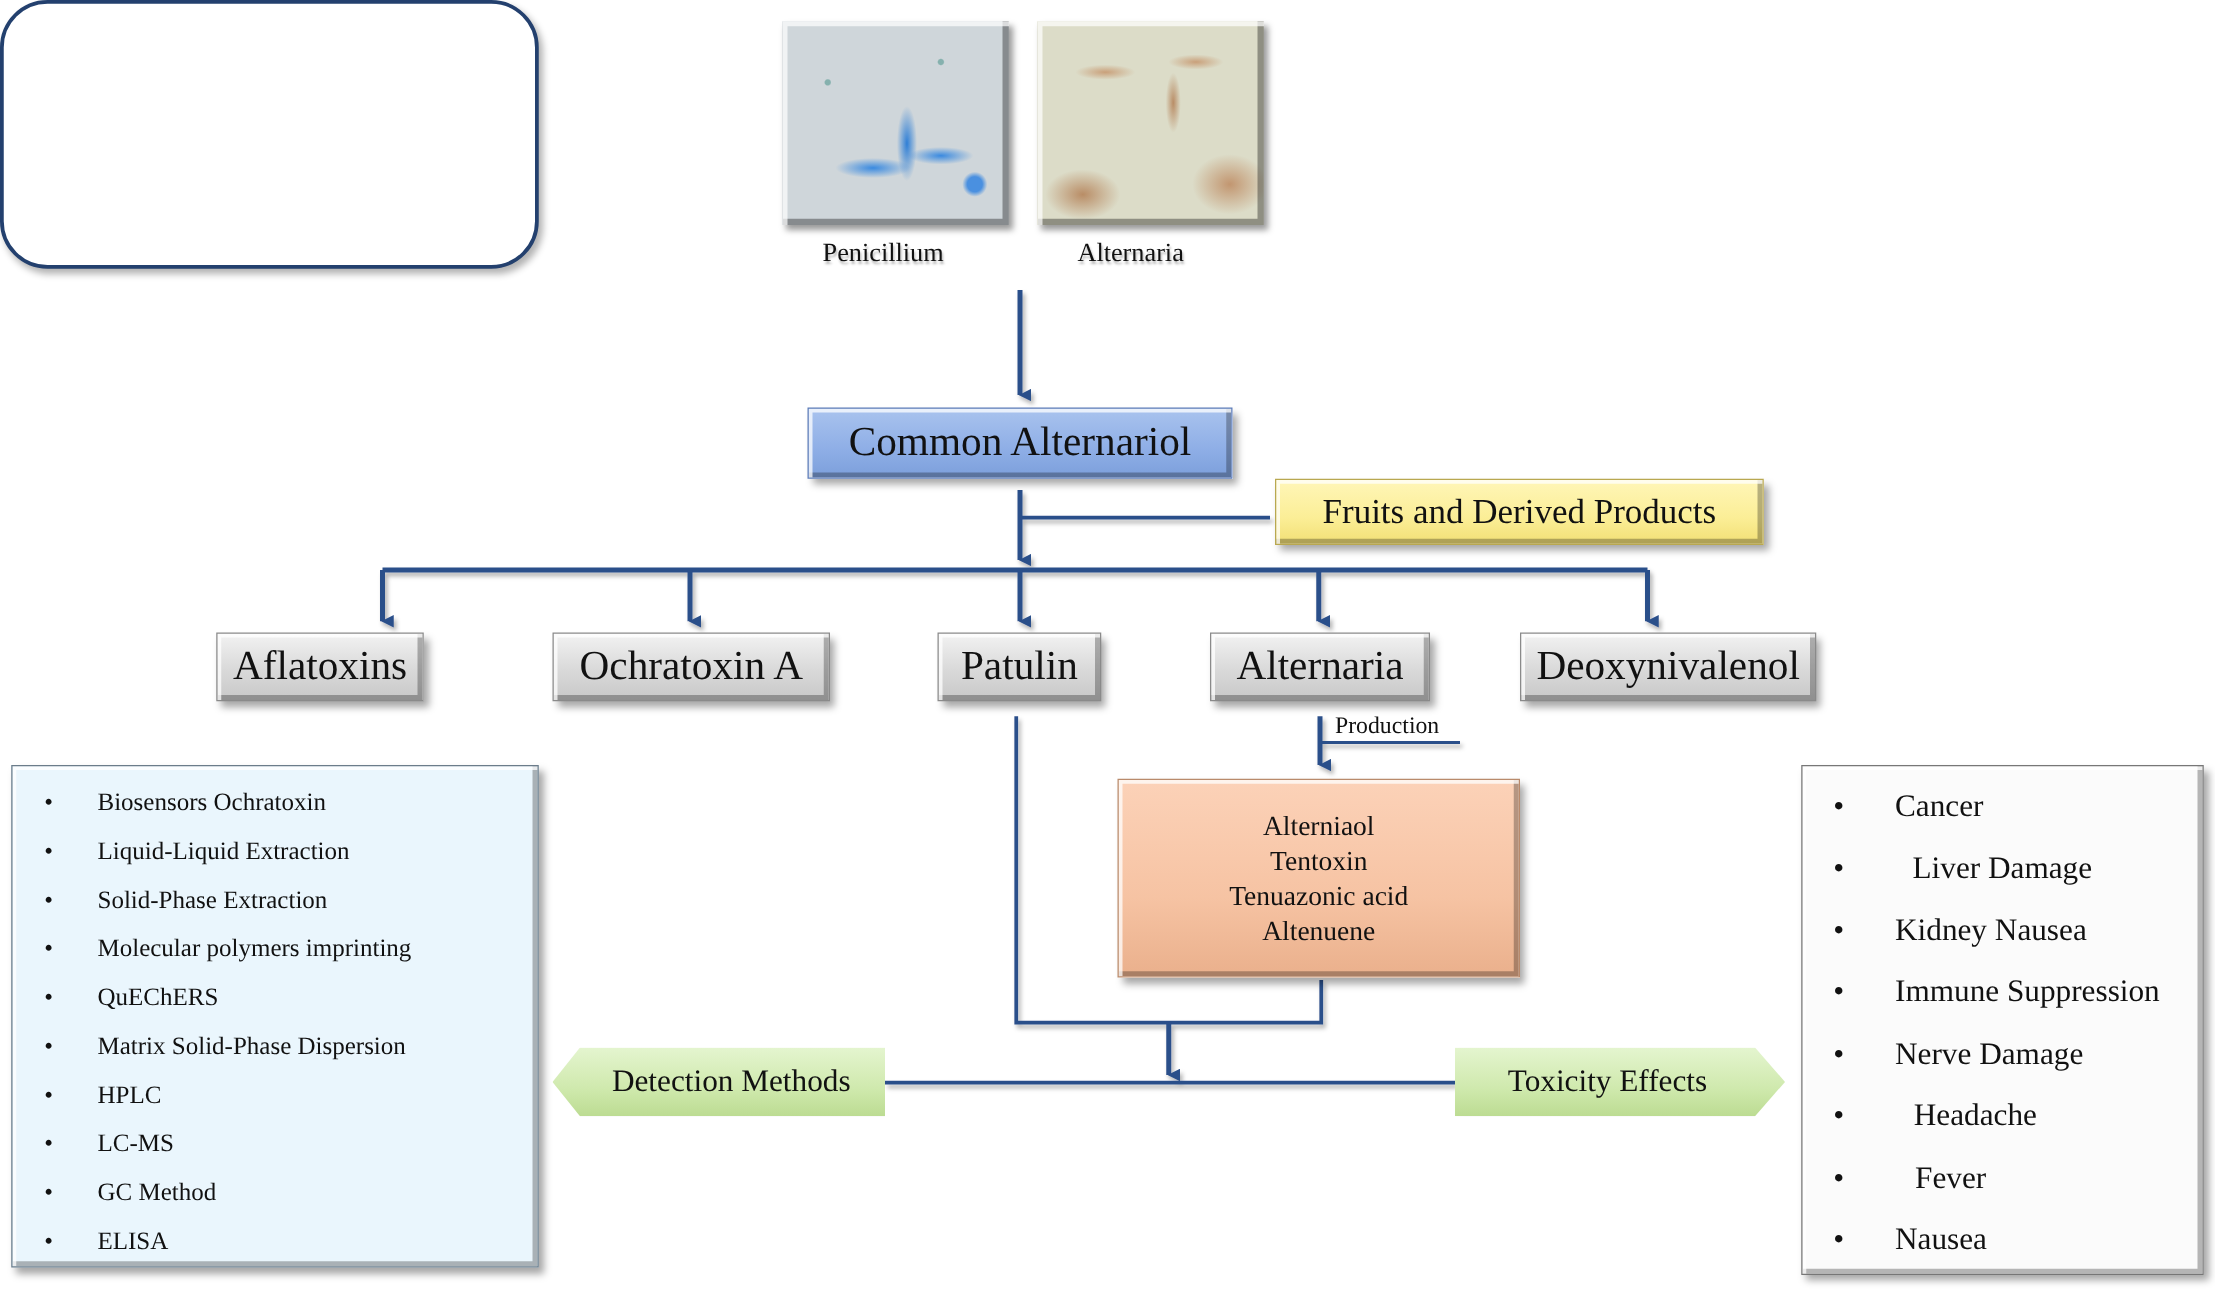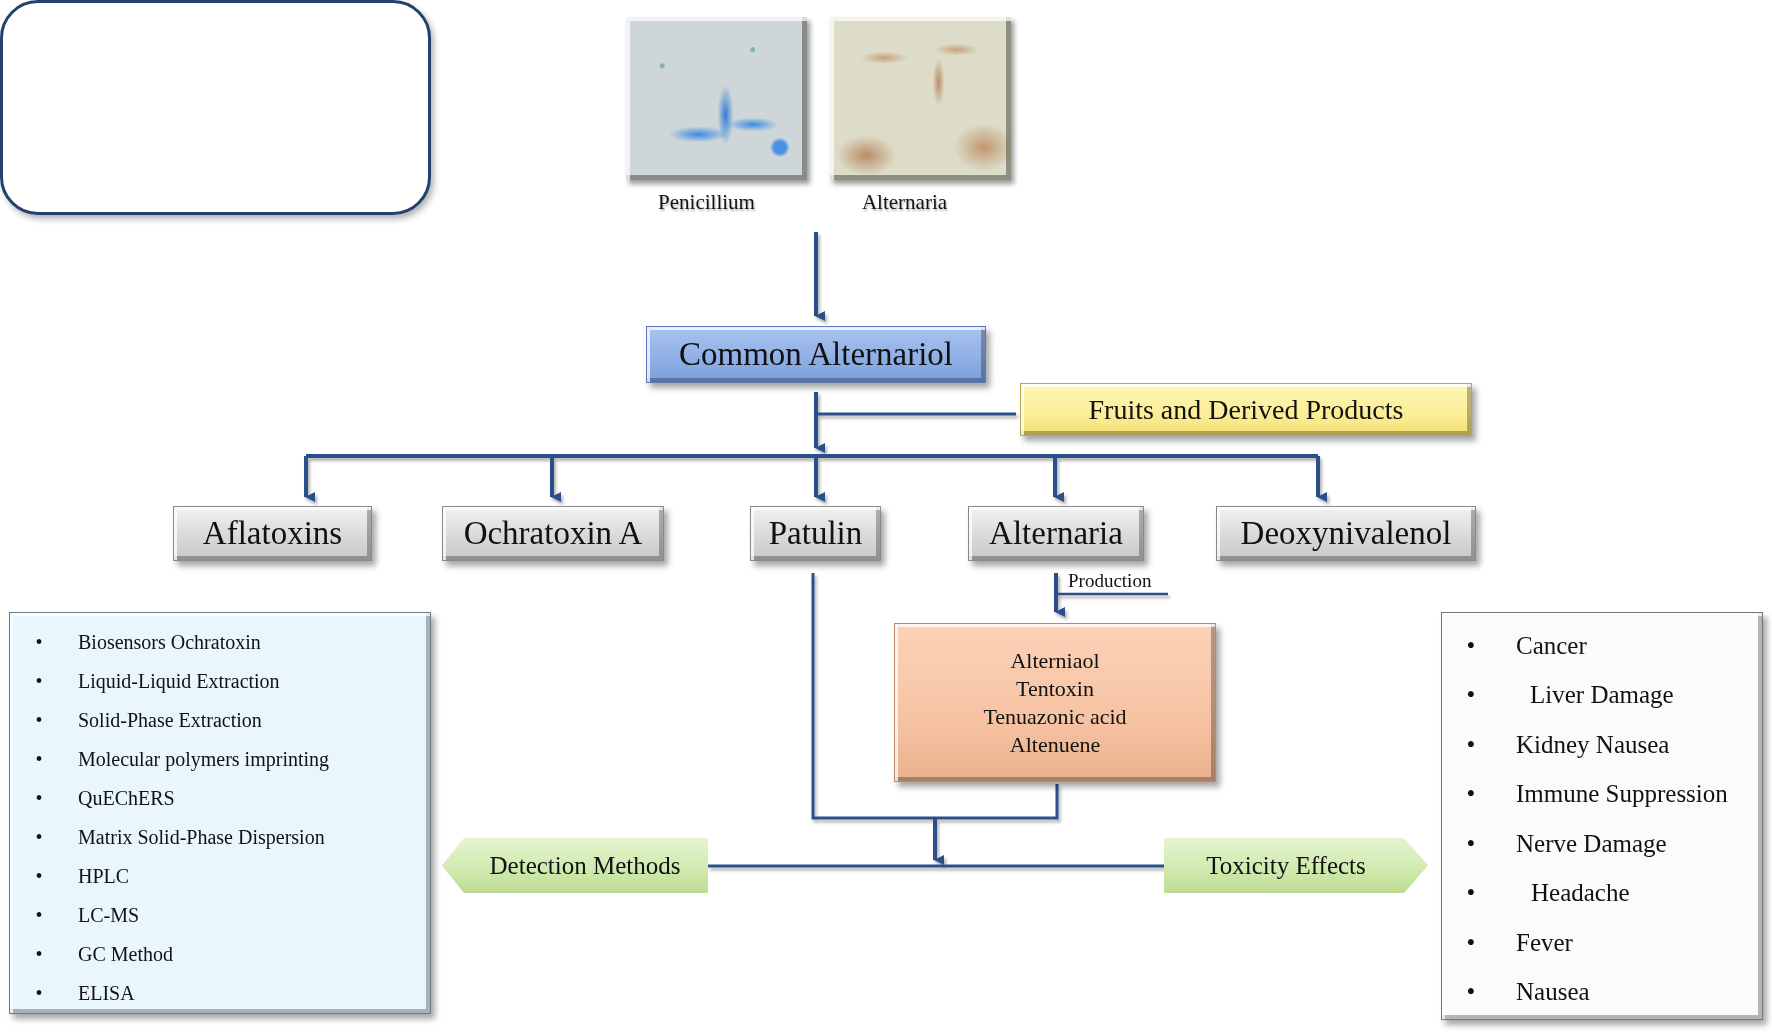--- a/index.html
+++ b/index.html
@@ -106,7 +106,7 @@
   <span>Common Alternariol</span>
 </div>
 
-<div class="bevel yellow" style="left:1020px; top:383px; width:452px; height:53px; font-size:28px;">
+<div class="bevel yellow" style="left:1020px; top:383px; width:391px; height:53px; font-size:28px;">
   <span>Fruits and Derived Products</span>
 </div>
 

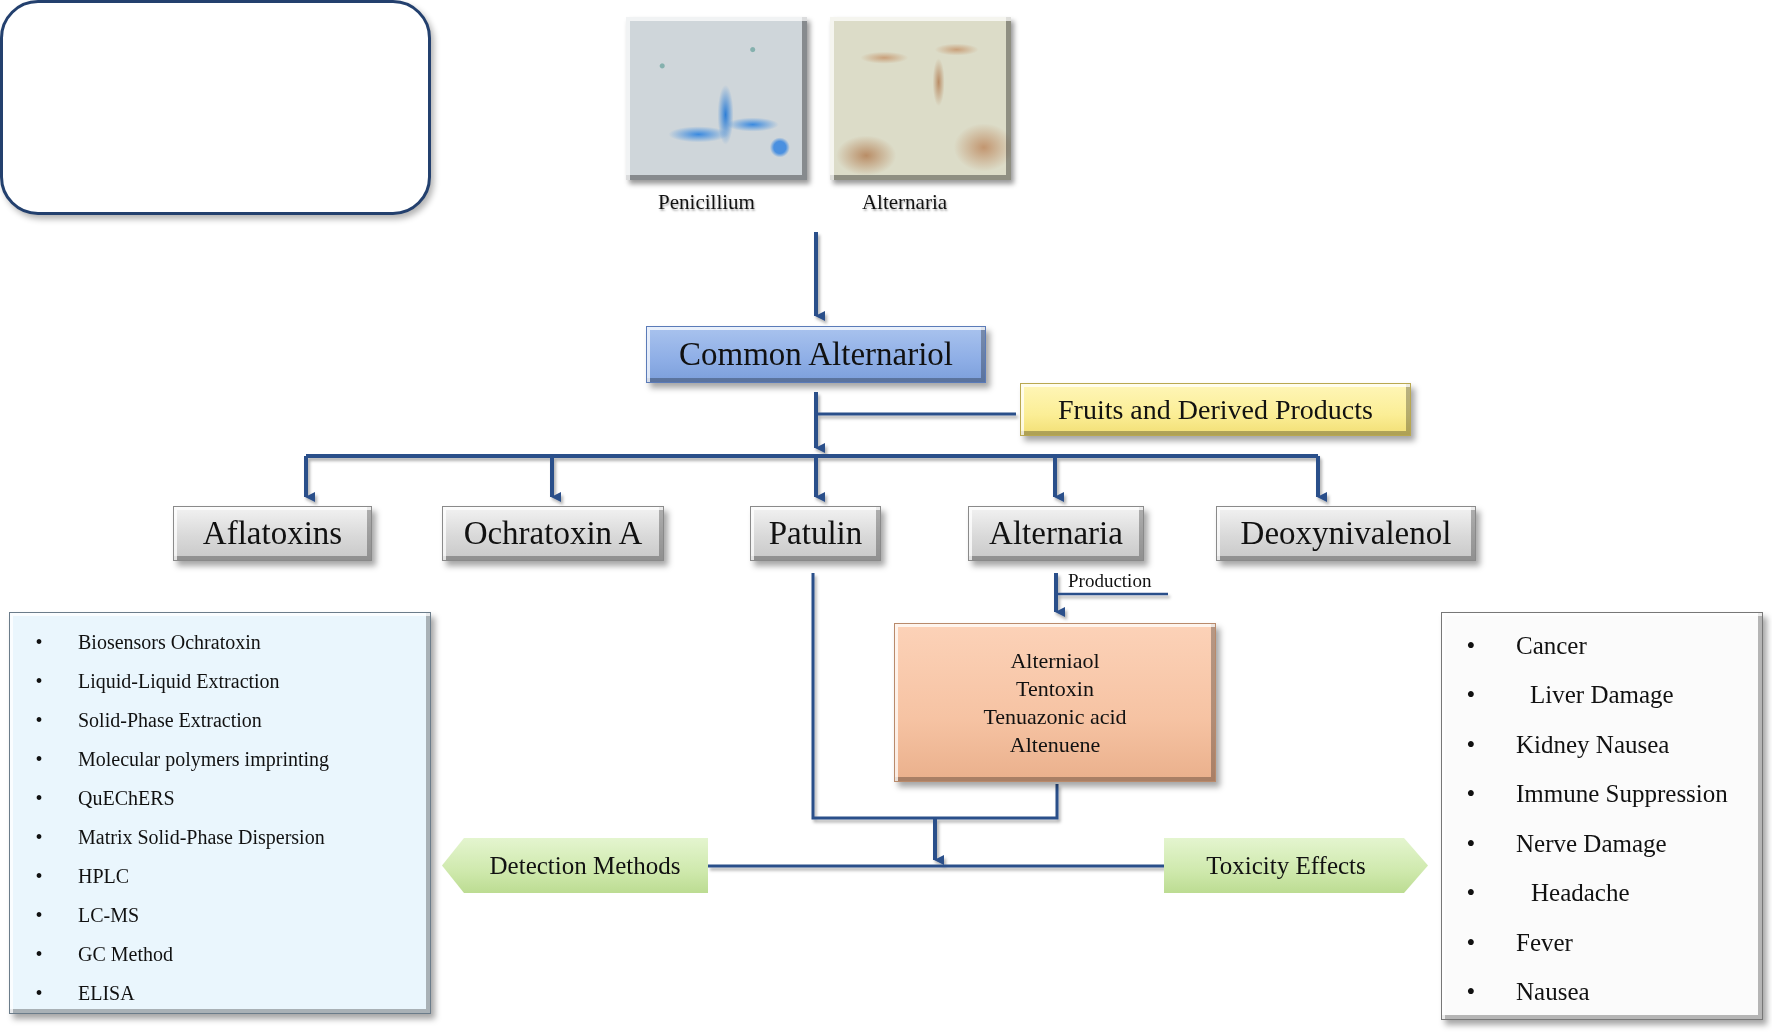--- a/index.html
+++ b/index.html
@@ -110,7 +110,7 @@
   <span>Fruits and Derived Products</span>
 </div>
 
-<div class="bevel gray label-lg" style="left:173px; top:506px; width:199px; height:55px;">
+<div class="bevel gray label-lg" style="left:173px; top:506px; width:166px; height:55px;">
   <span>Aflatoxins</span>
 </div>
 <div class="bevel gray label-lg" style="left:442px; top:506px; width:222px; height:55px;">

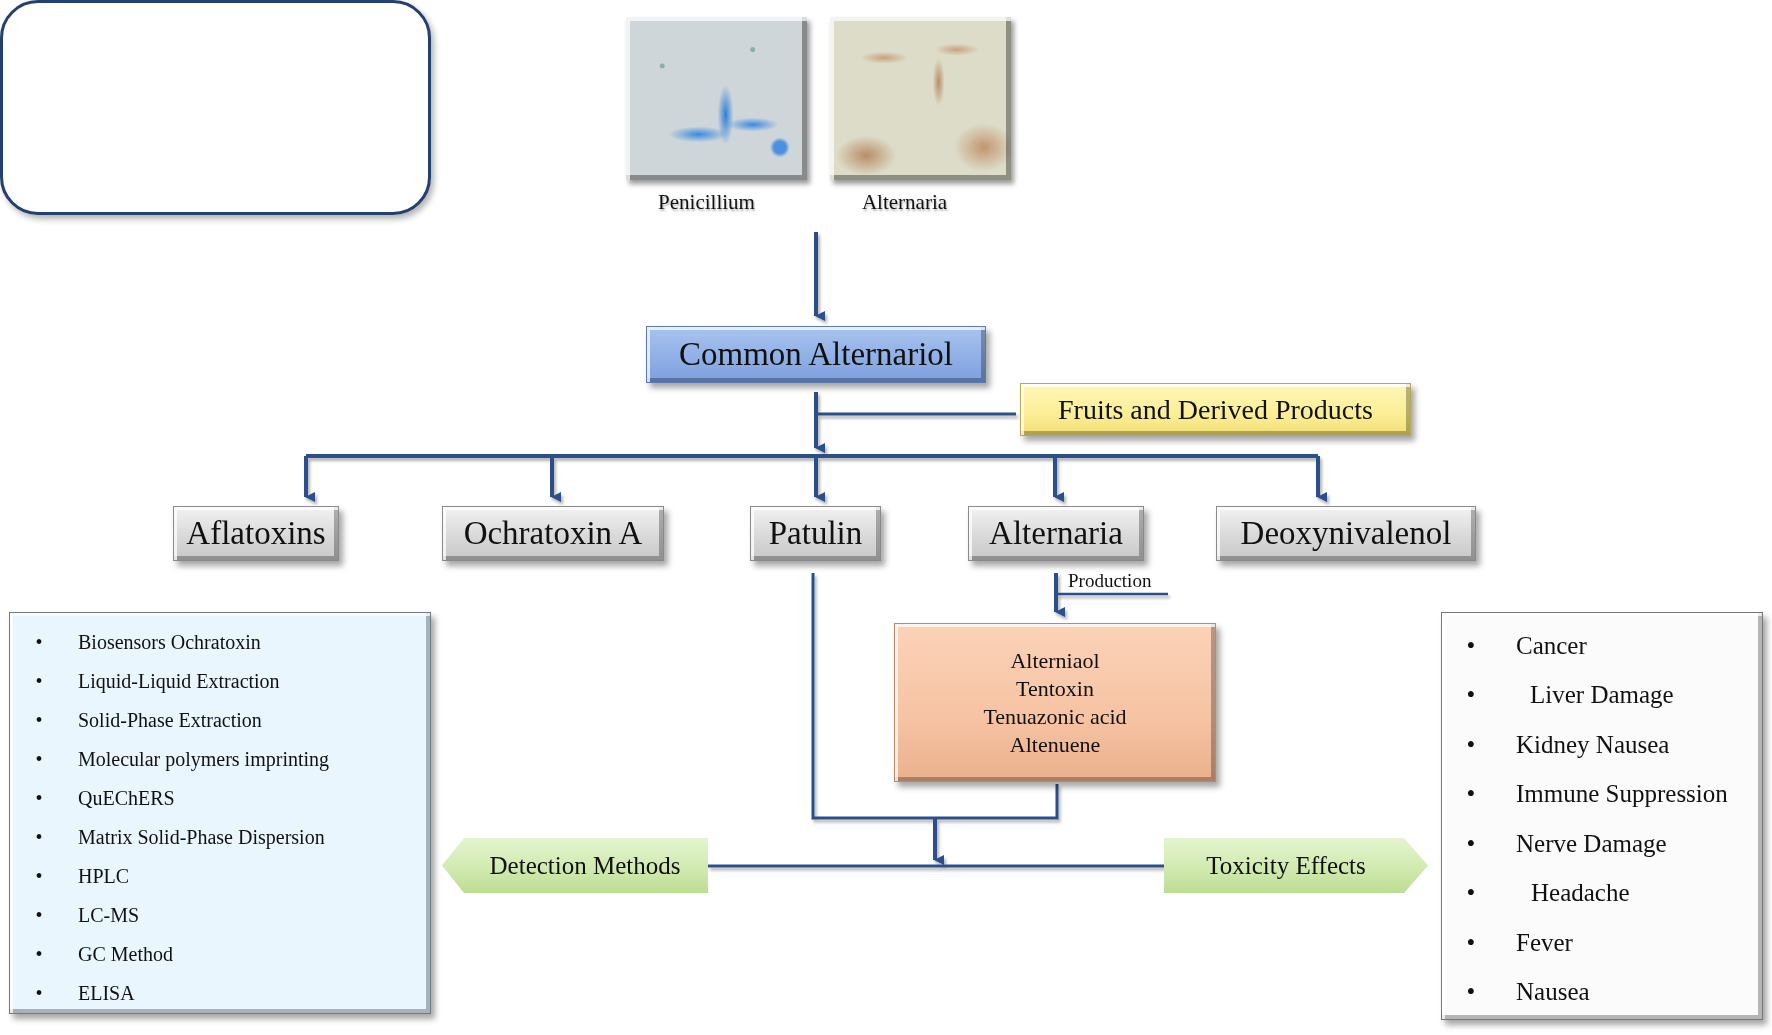--- a/index.html
+++ b/index.html
@@ -122,7 +122,7 @@
 <div class="bevel gray label-lg" style="left:968px; top:506px; width:176px; height:55px;">
   <span>Alternaria</span>
 </div>
-<div class="bevel gray label-lg" style="left:1216px; top:506px; width:260px; height:55px;">
+<div class="bevel gray label-lg" style="left:1216px; top:506px; width:237px; height:55px;">
   <span>Deoxynivalenol</span>
 </div>
 

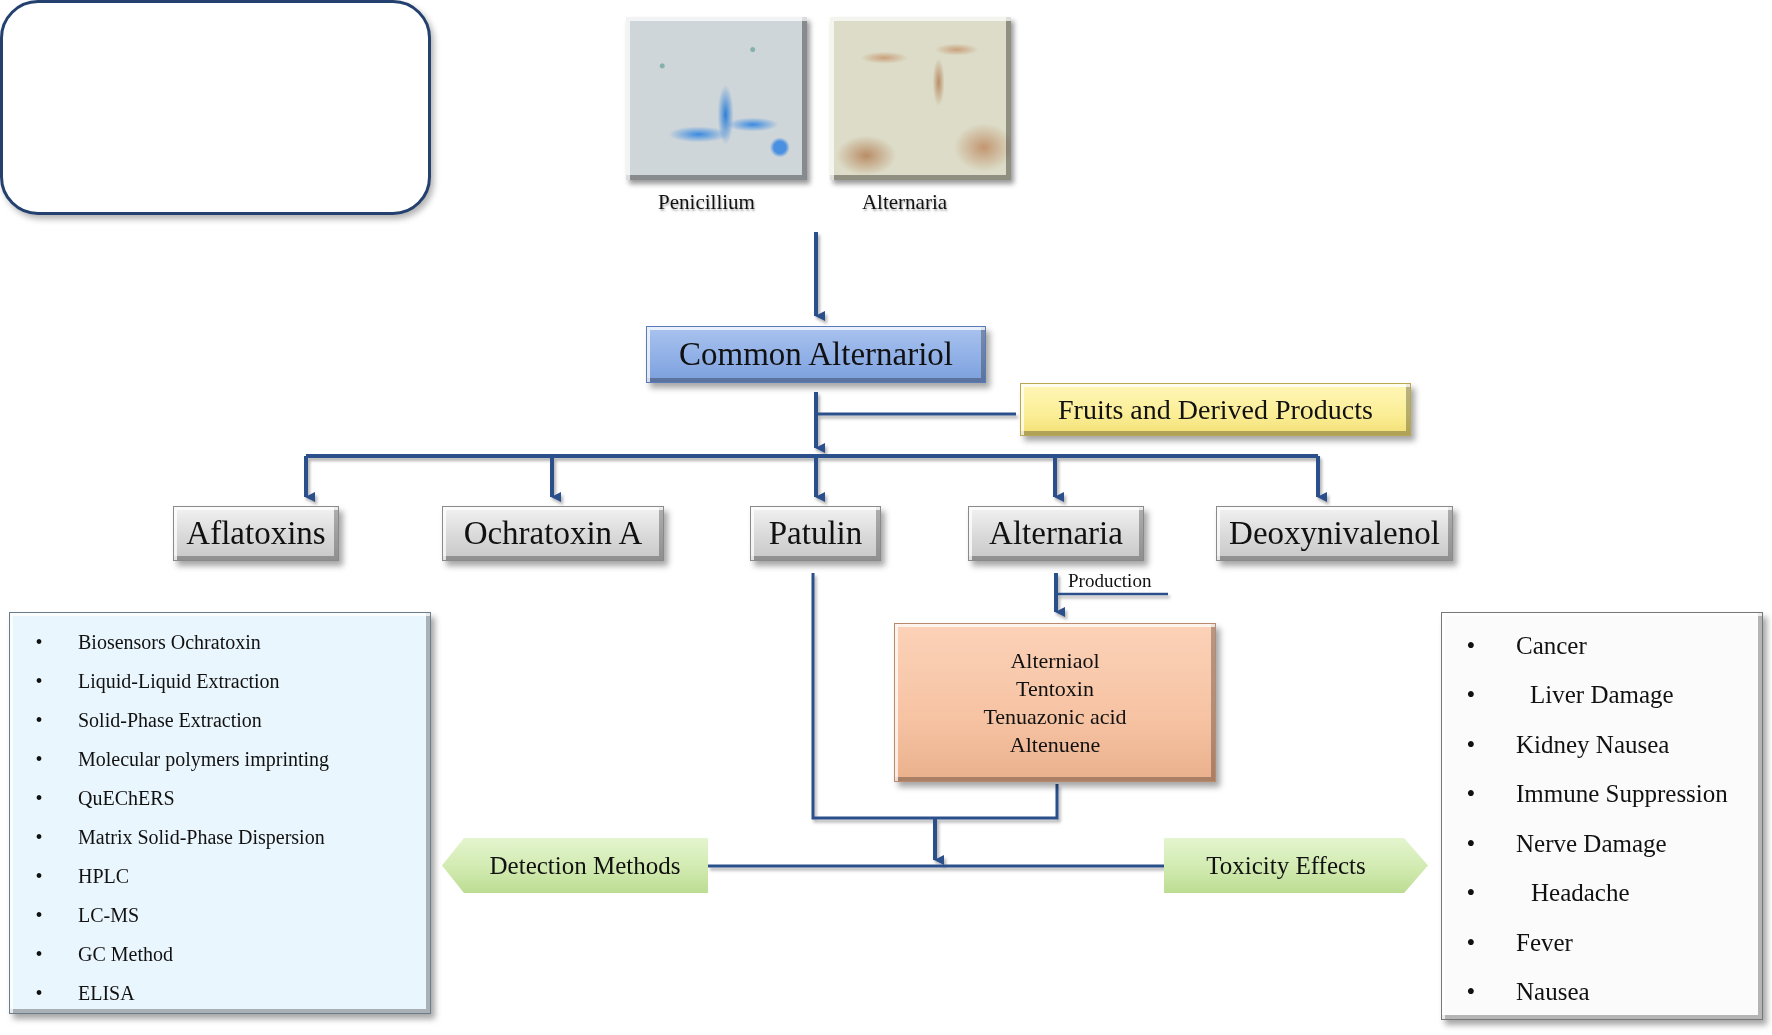--- a/index.html
+++ b/index.html
@@ -208,7 +208,7 @@
       </li>
     <li style="height:49.5px;">
         <span class="bullet" style="width:30px;">•</span>
-        <span style="margin-left:30px;">Fever</span>
+        <span style="margin-left:46px;">Fever</span>
       </li>
     <li style="height:49.5px;">
         <span class="bullet" style="width:30px;">•</span>

